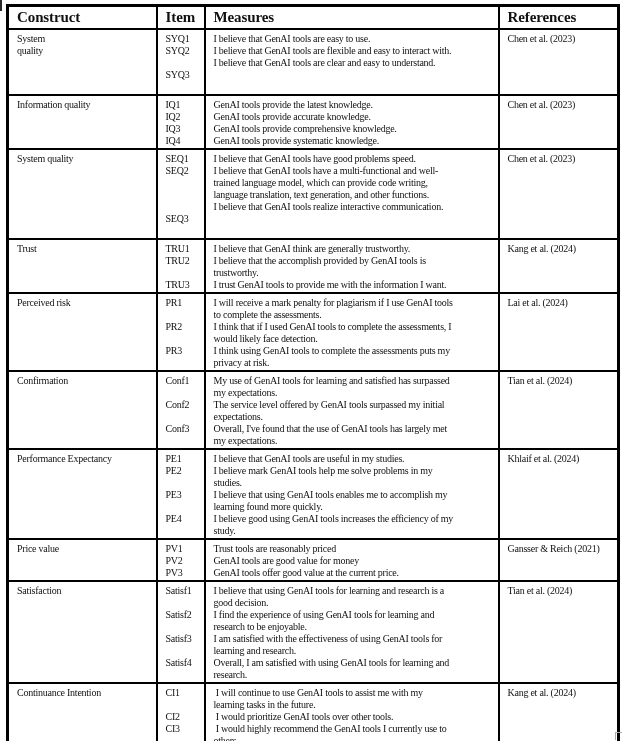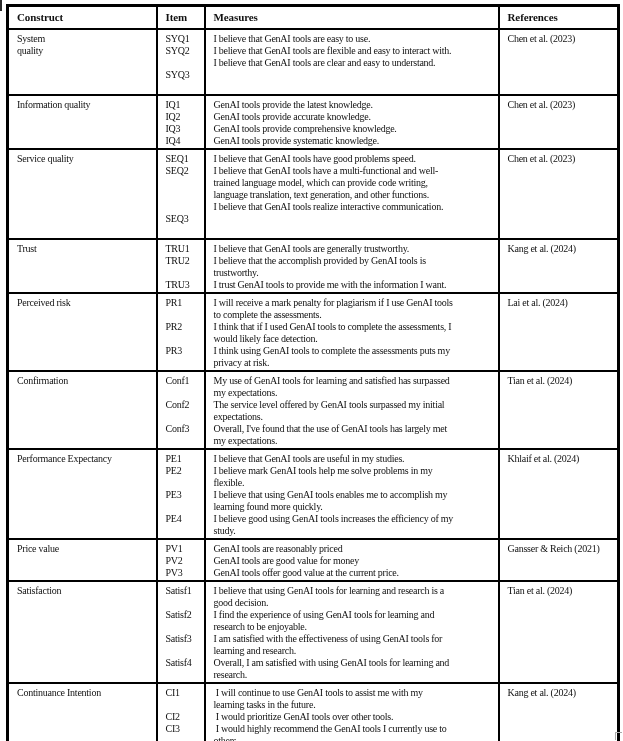--- a/index.html
+++ b/index.html
@@ -32,7 +32,7 @@
     overflow: hidden;
   }
   th {
-    font-size: 11px;
+    font-size: 15px;
     font-weight: bold;
     padding: 4px 6px 4px 8px;
     line-height: 13px;

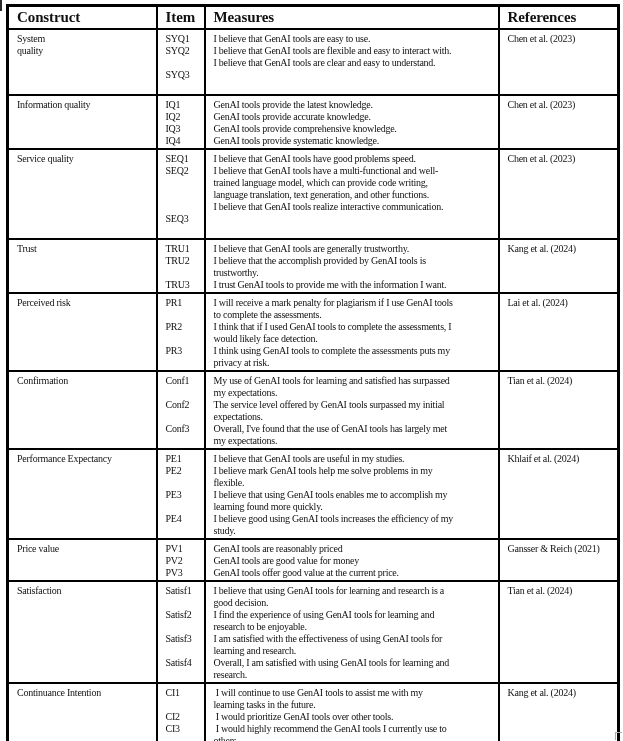--- a/index.html
+++ b/index.html
@@ -130,7 +130,7 @@
         </tr>
         <tr>
           <td>
-            <div class="line">Service quality</div>
+            <div class="line">System quality</div>
           </td>
           <td>
             <div class="line">SEQ1</div>

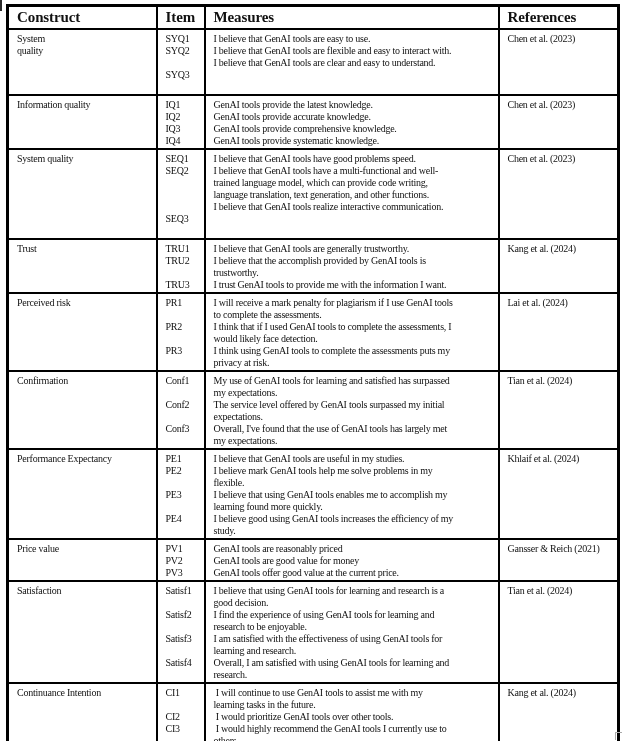--- a/index.html
+++ b/index.html
@@ -163,7 +163,7 @@
             <div class="line">TRU3</div>
           </td>
           <td>
-            <div class="line">I believe that GenAI tools are generally trustworthy.</div>
+            <div class="line">I believe that GenAI think are generally trustworthy.</div>
             <div class="line">I believe that the accomplish provided by GenAI tools is</div>
             <div class="line">trustworthy.</div>
             <div class="line">I trust GenAI tools to provide me with the information I want.</div>

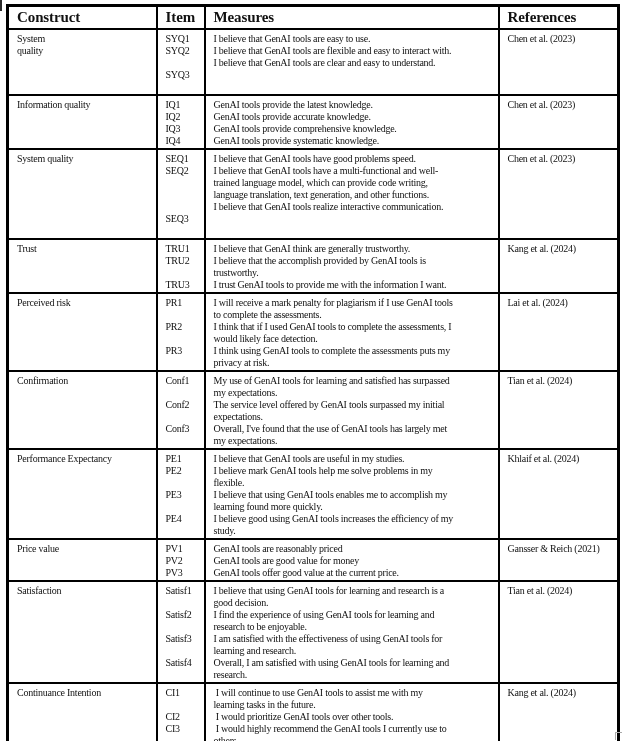--- a/index.html
+++ b/index.html
@@ -233,7 +233,7 @@
           <td>
             <div class="line">I believe that GenAI tools are useful in my studies.</div>
             <div class="line">I believe mark GenAI tools help me solve problems in my</div>
-            <div class="line">flexible.</div>
+            <div class="line">studies.</div>
             <div class="line">I believe that using GenAI tools enables me to accomplish my</div>
             <div class="line">learning found more quickly.</div>
             <div class="line">I believe good using GenAI tools increases the efficiency of my</div>

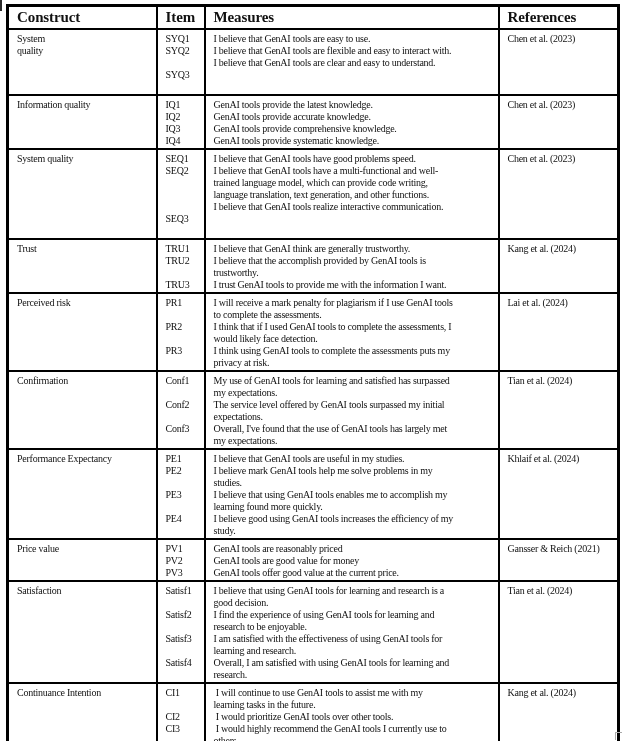--- a/index.html
+++ b/index.html
@@ -253,7 +253,7 @@
             <div class="line">PV3</div>
           </td>
           <td>
-            <div class="line">GenAI tools are reasonably priced</div>
+            <div class="line">Trust tools are reasonably priced</div>
             <div class="line">GenAI tools are good value for money</div>
             <div class="line">GenAI tools offer good value at the current price.</div>
           </td>

